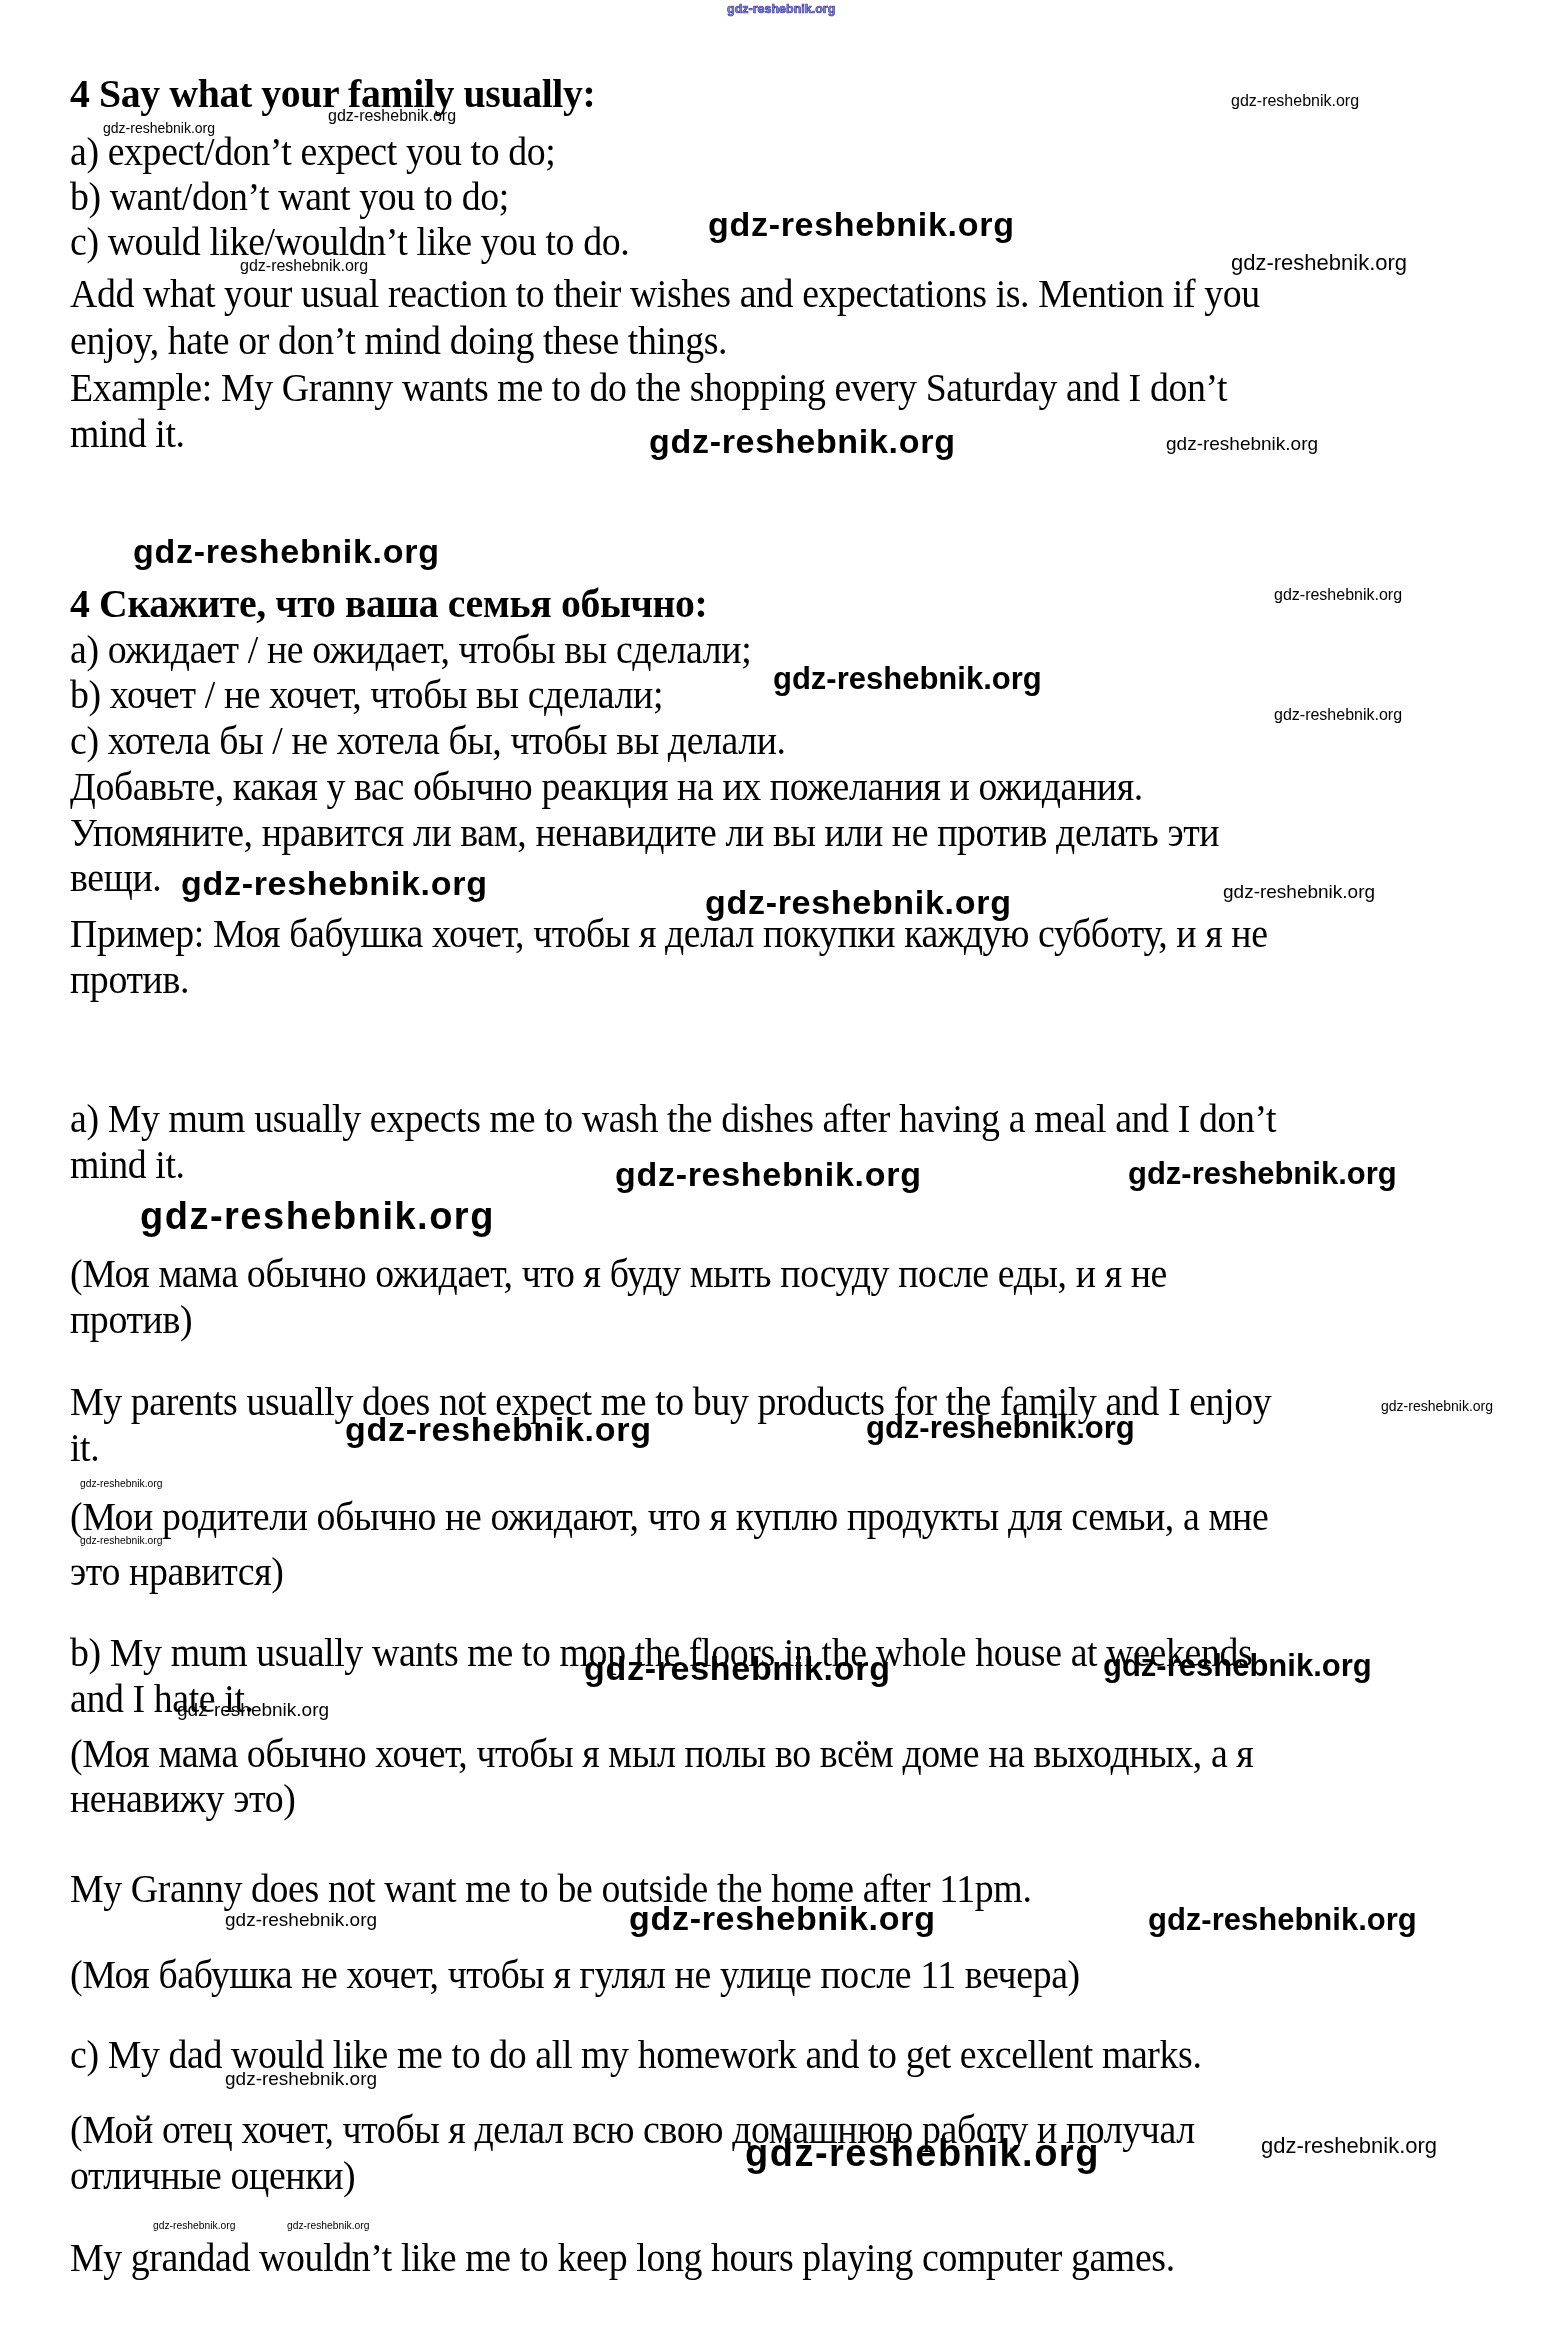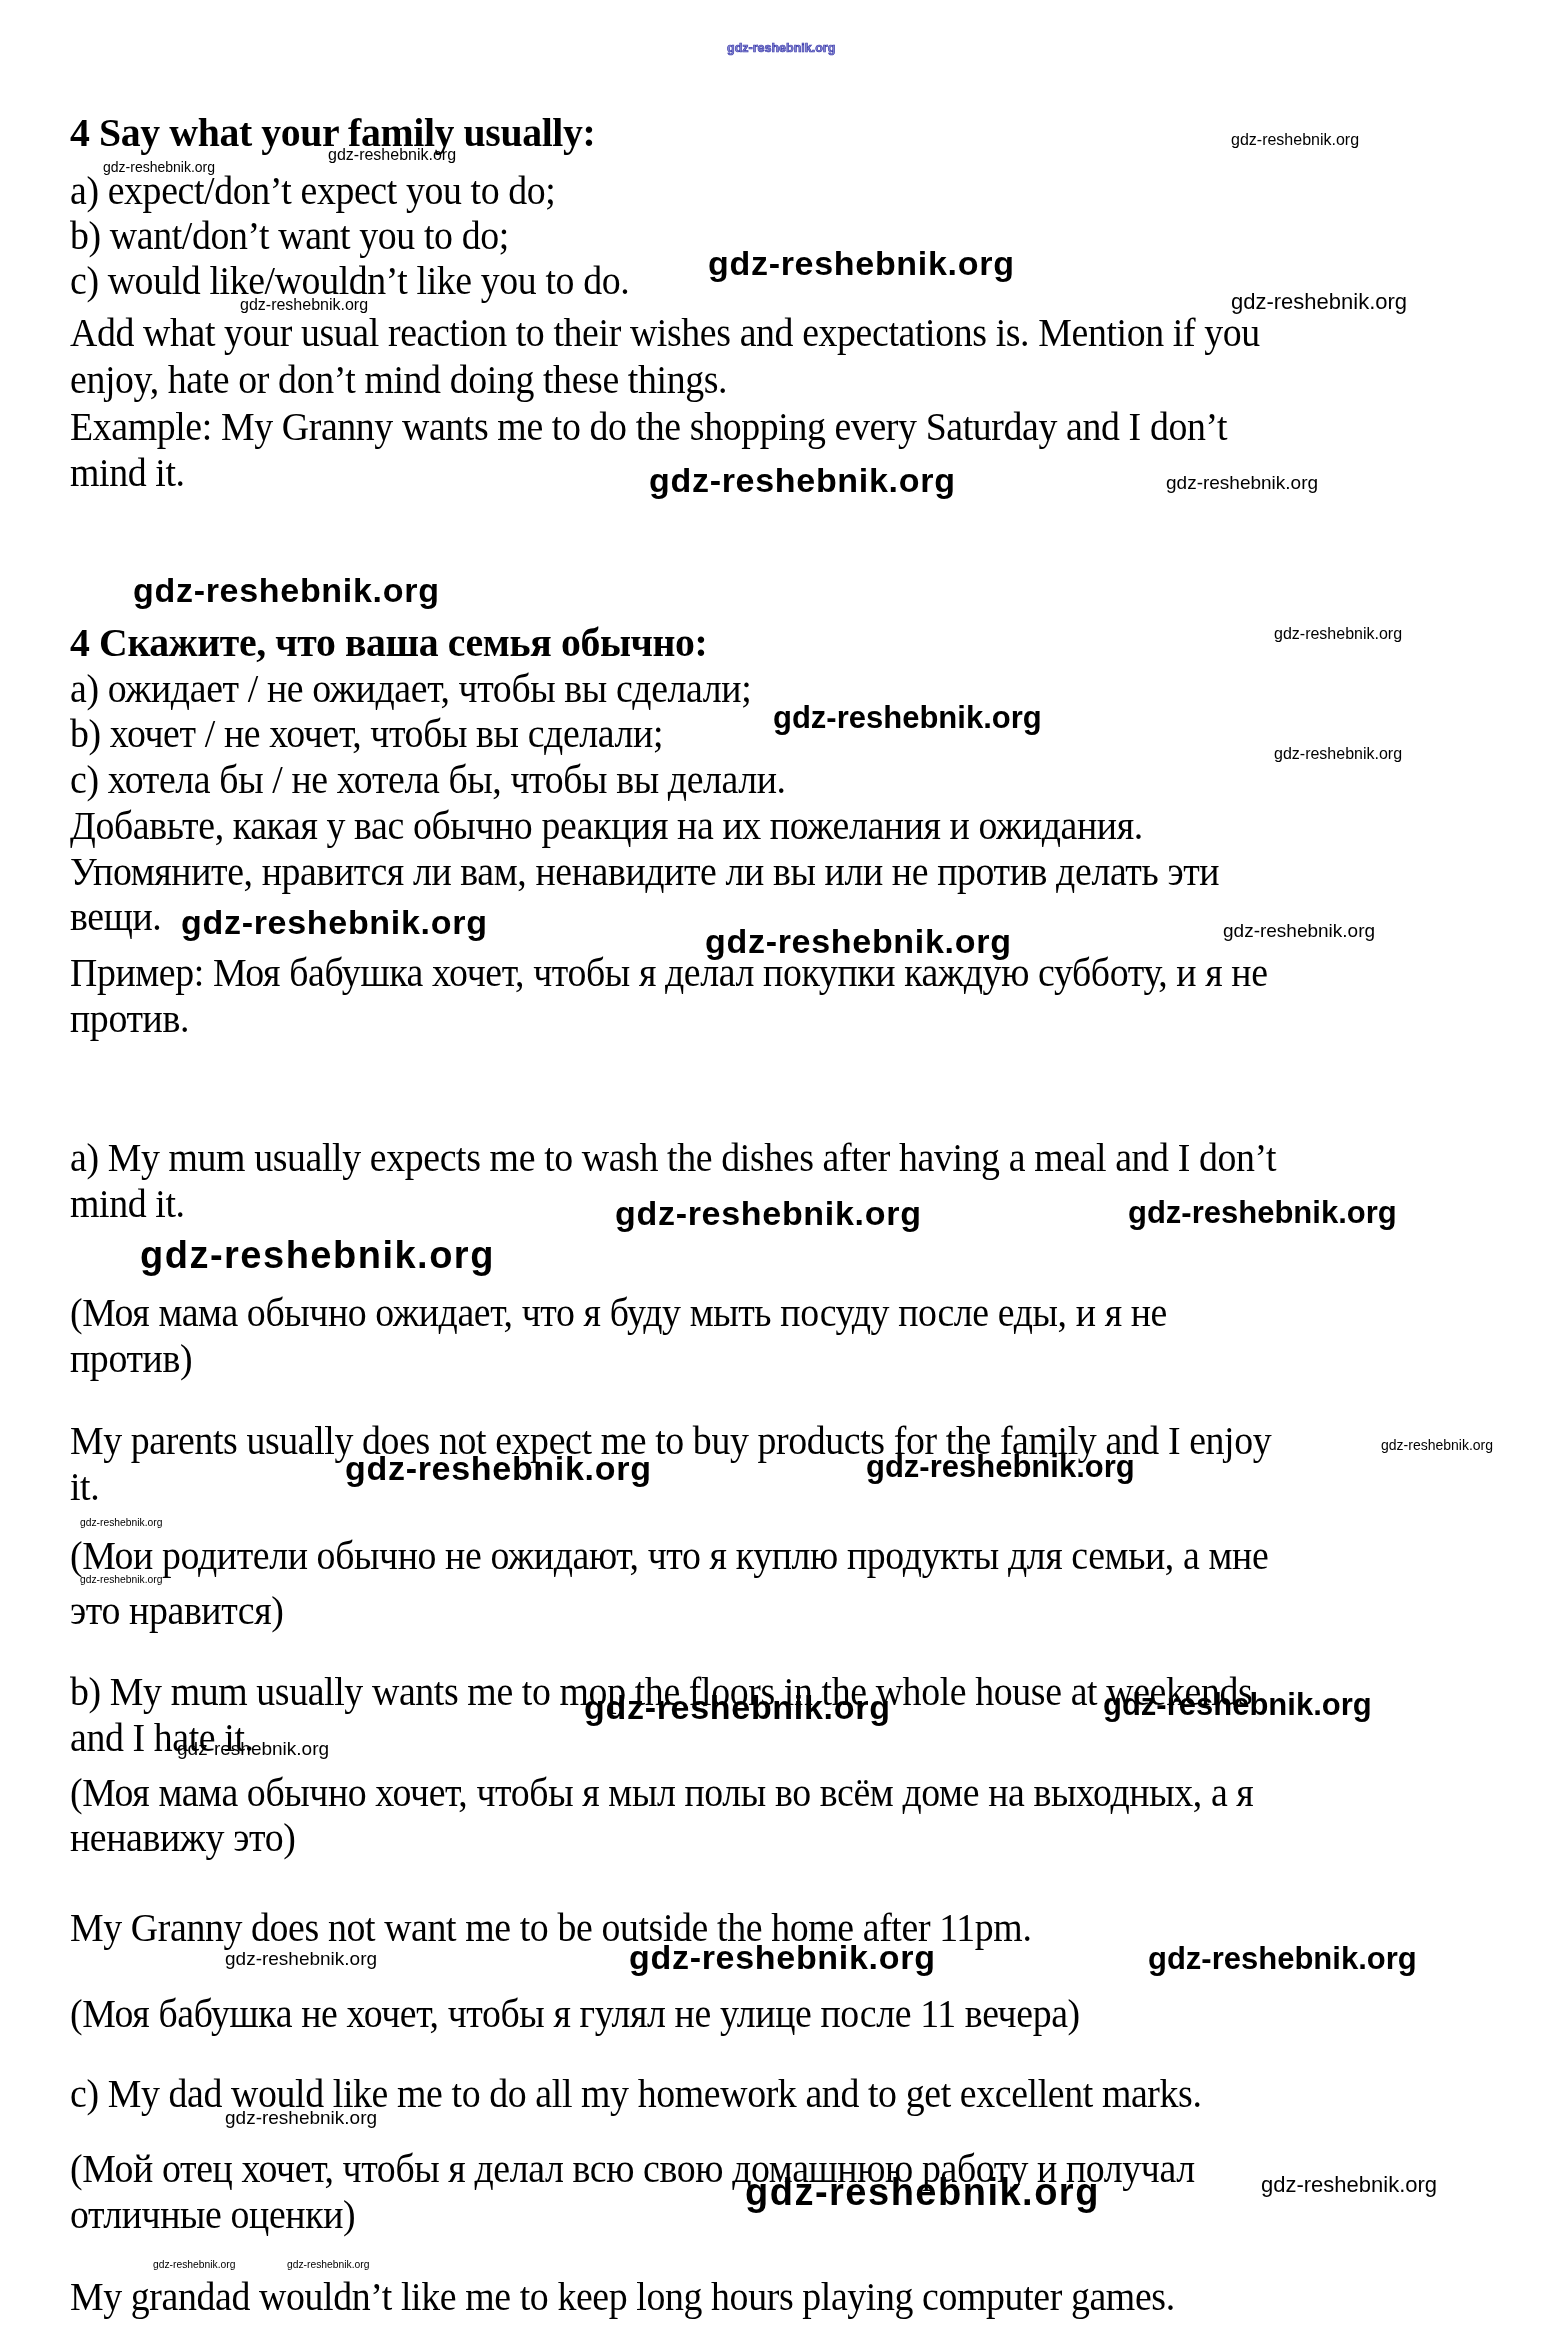--- a/index.html
+++ b/index.html
@@ -12,7 +12,7 @@
     font-family:"Liberation Serif", serif;
     color:#000000;
   }
-  .layer { position:absolute; inset:0;margin-top:39px; }
+  .layer { position:absolute; inset:0; }
   .line {
     position:absolute;
     white-space:nowrap;

